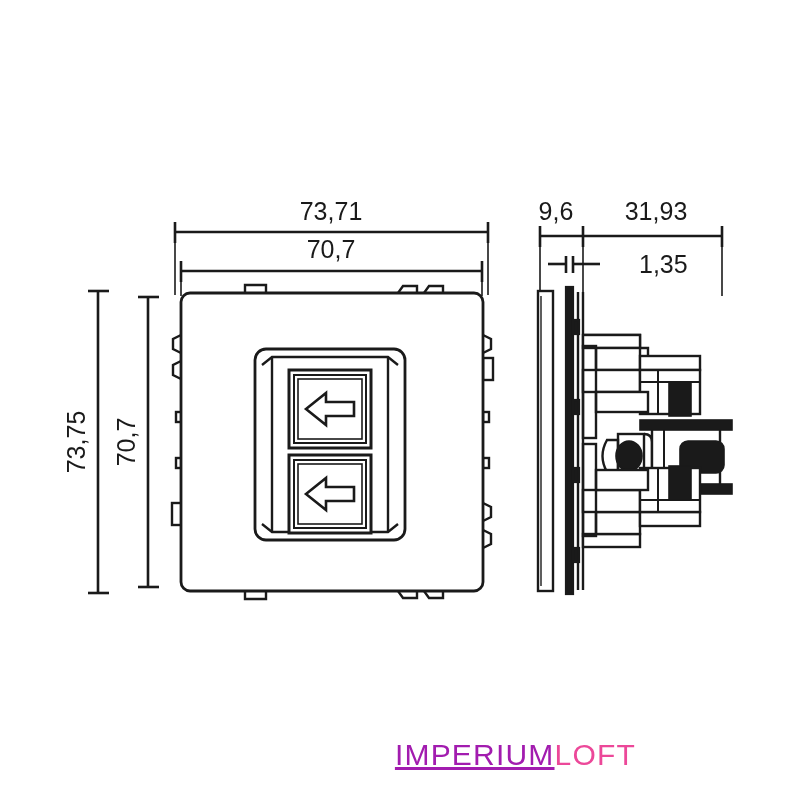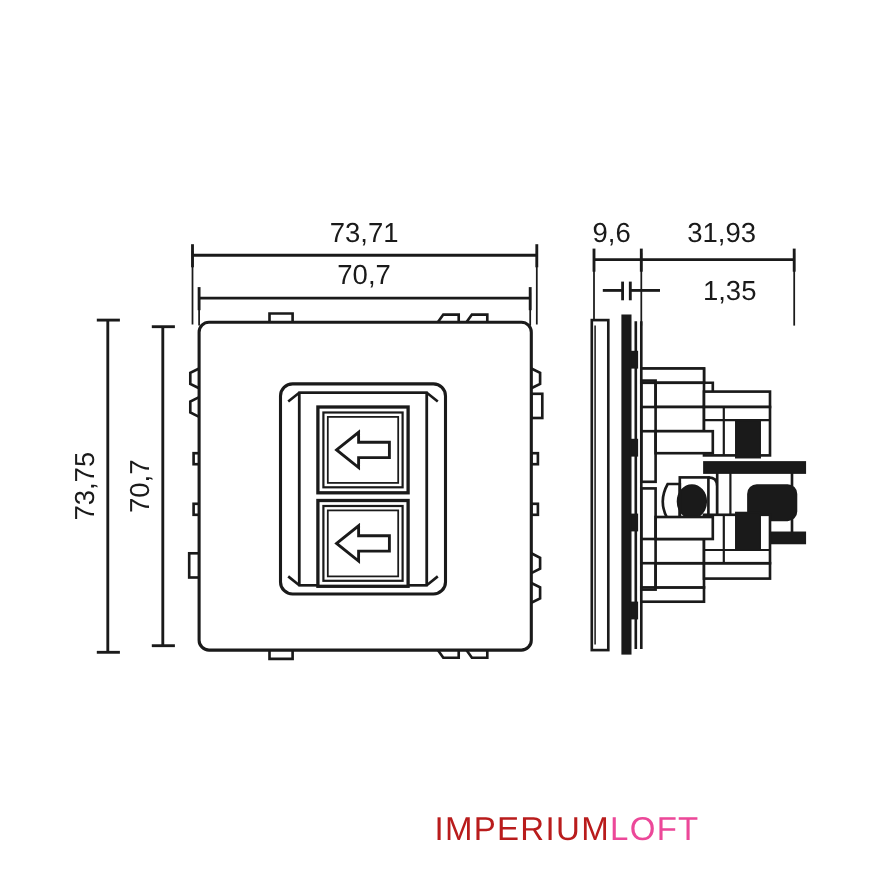--- a/index.html
+++ b/index.html
@@ -45,7 +45,7 @@
     white-space: nowrap;
     user-select: none;
   }
-  .wm-imperium { color: #b91c1c; }
+  .wm-imperium { color: #a21caf; text-decoration: underline; }
   .wm-loft { color: #ec4899; }
 </style>
 </head>

